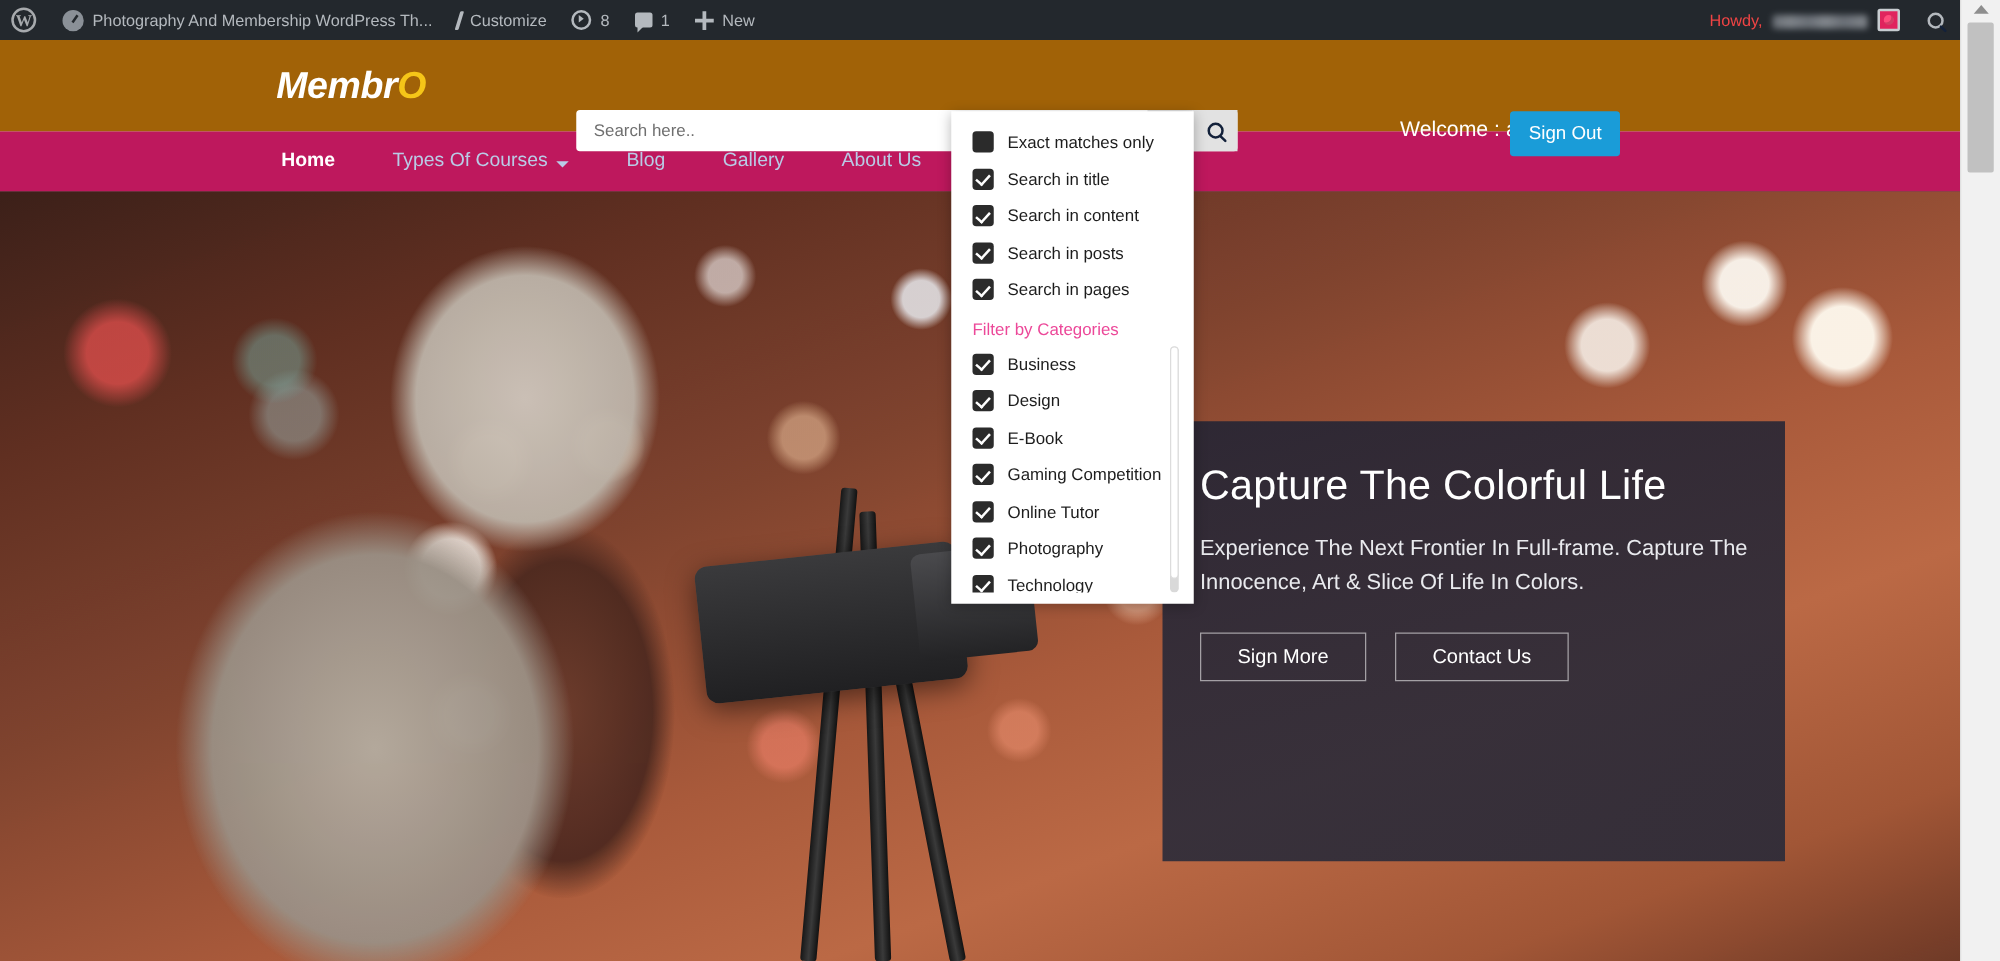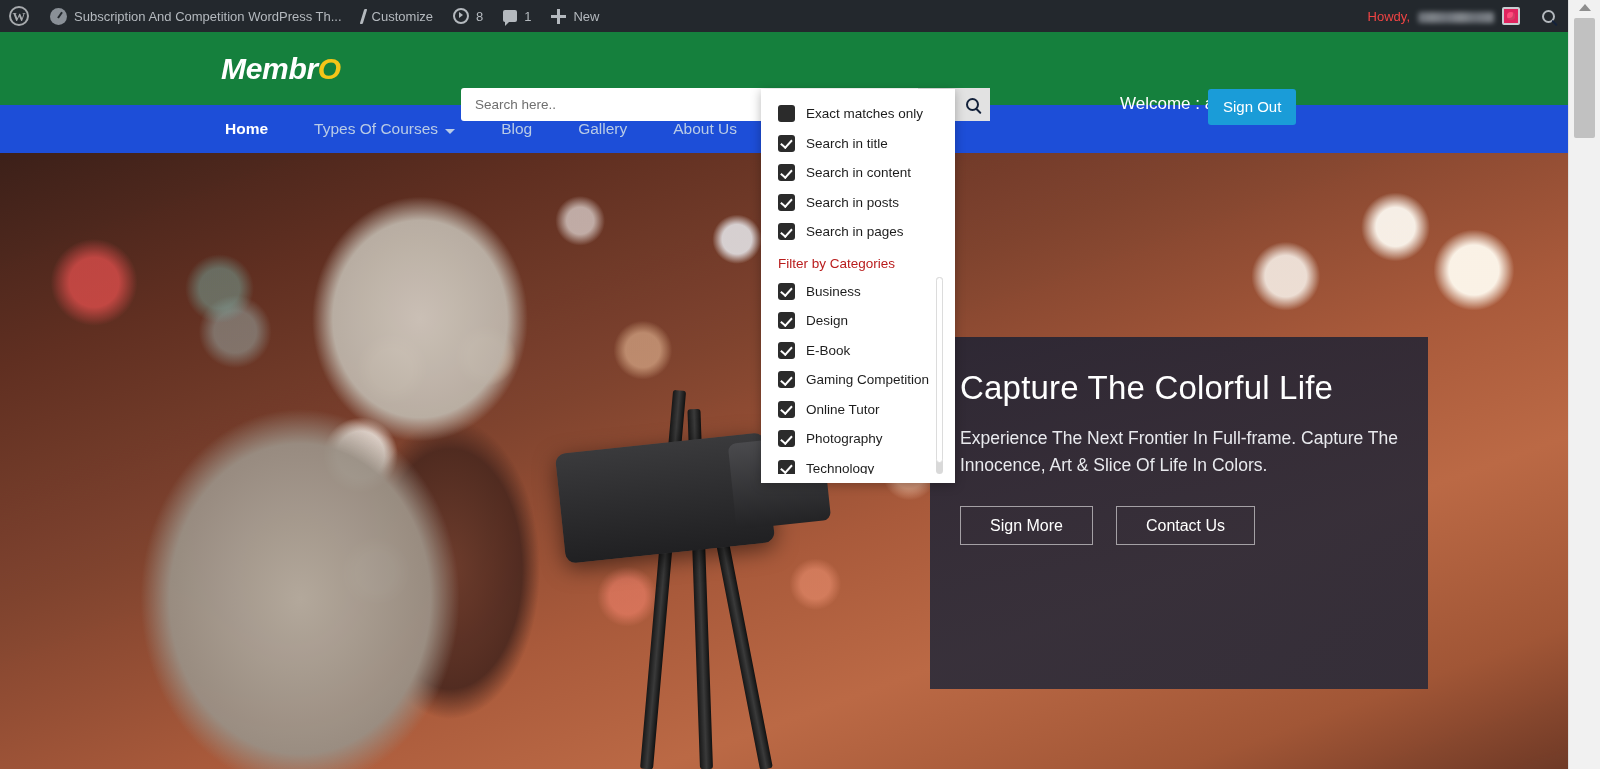--- a/index.html
+++ b/index.html
@@ -561,7 +561,7 @@
     </div>
     <div class="ab-item">
       <span class="dash-mark"></span>
-      <span>Subscription And Competition WordPress Th...</span>
+      <span>Photography And Membership WordPress Th...</span>
     </div>
     <div class="ab-item">
       <span class="pencil-mark"></span>

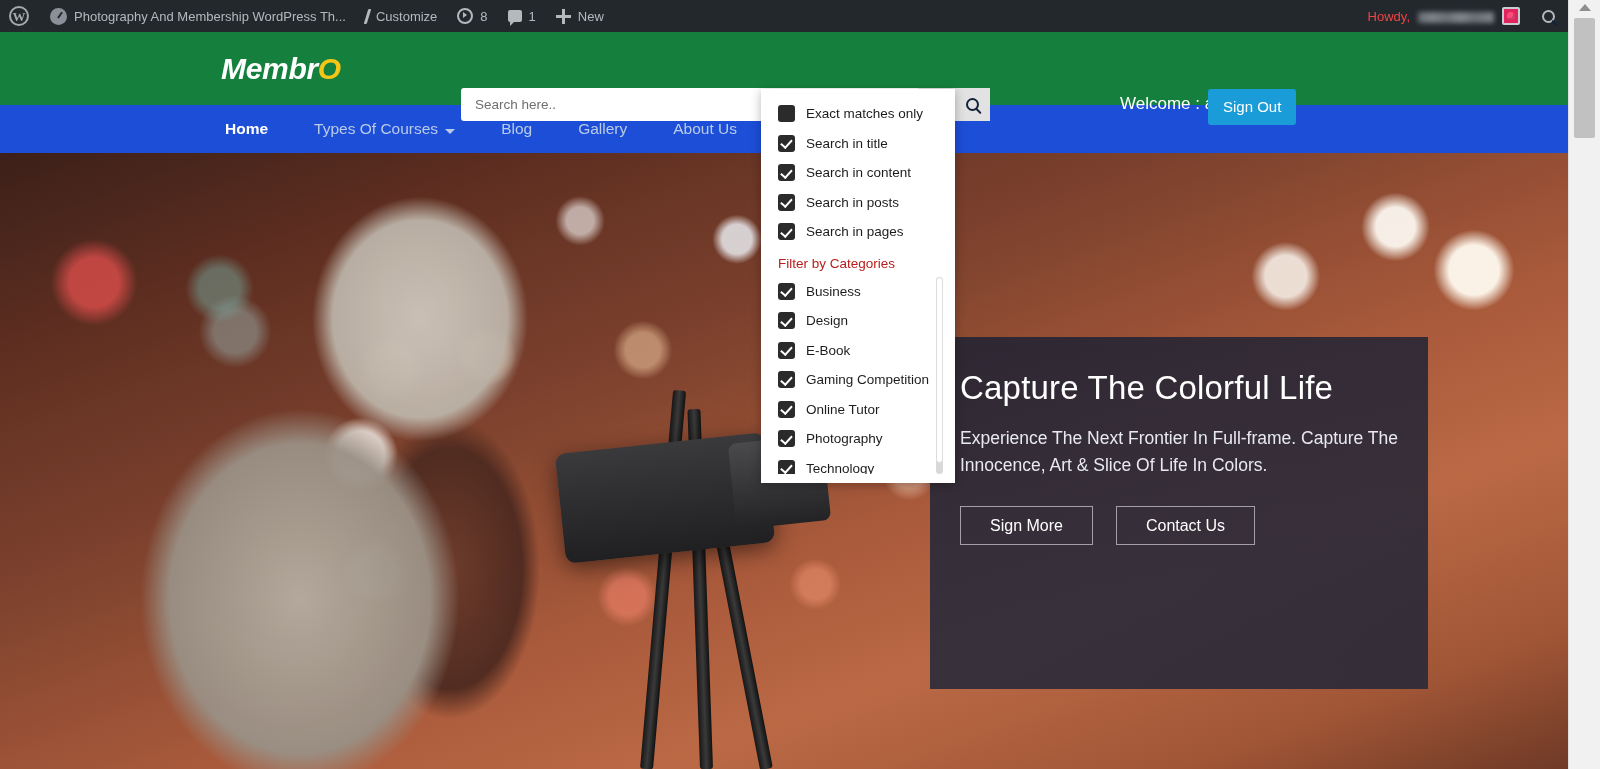--- a/index.html
+++ b/index.html
@@ -172,7 +172,7 @@
     top: 32px; left: 0;
     width: 1568px;
     height: 73px;
-    background: #15803d;
+    background: #a16207;
     display: flex;
     align-items: center;
     z-index: 50;

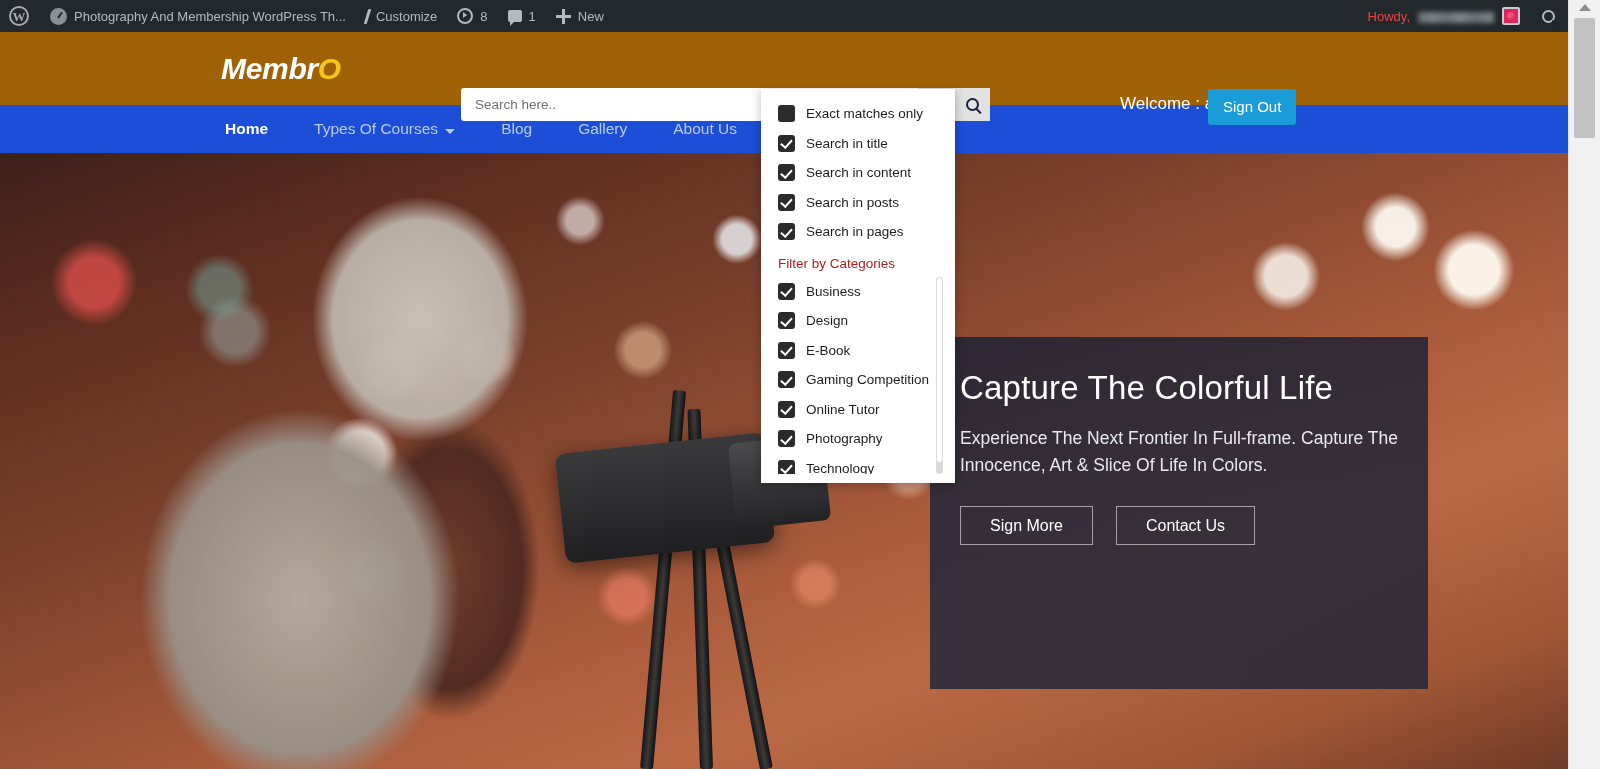--- a/index.html
+++ b/index.html
@@ -296,7 +296,7 @@
     top: 105px; left: 0;
     width: 1568px;
     height: 48px;
-    background: #1d4ed8;
+    background: #be185d;
     z-index: 45;
   }
   #nav-list {

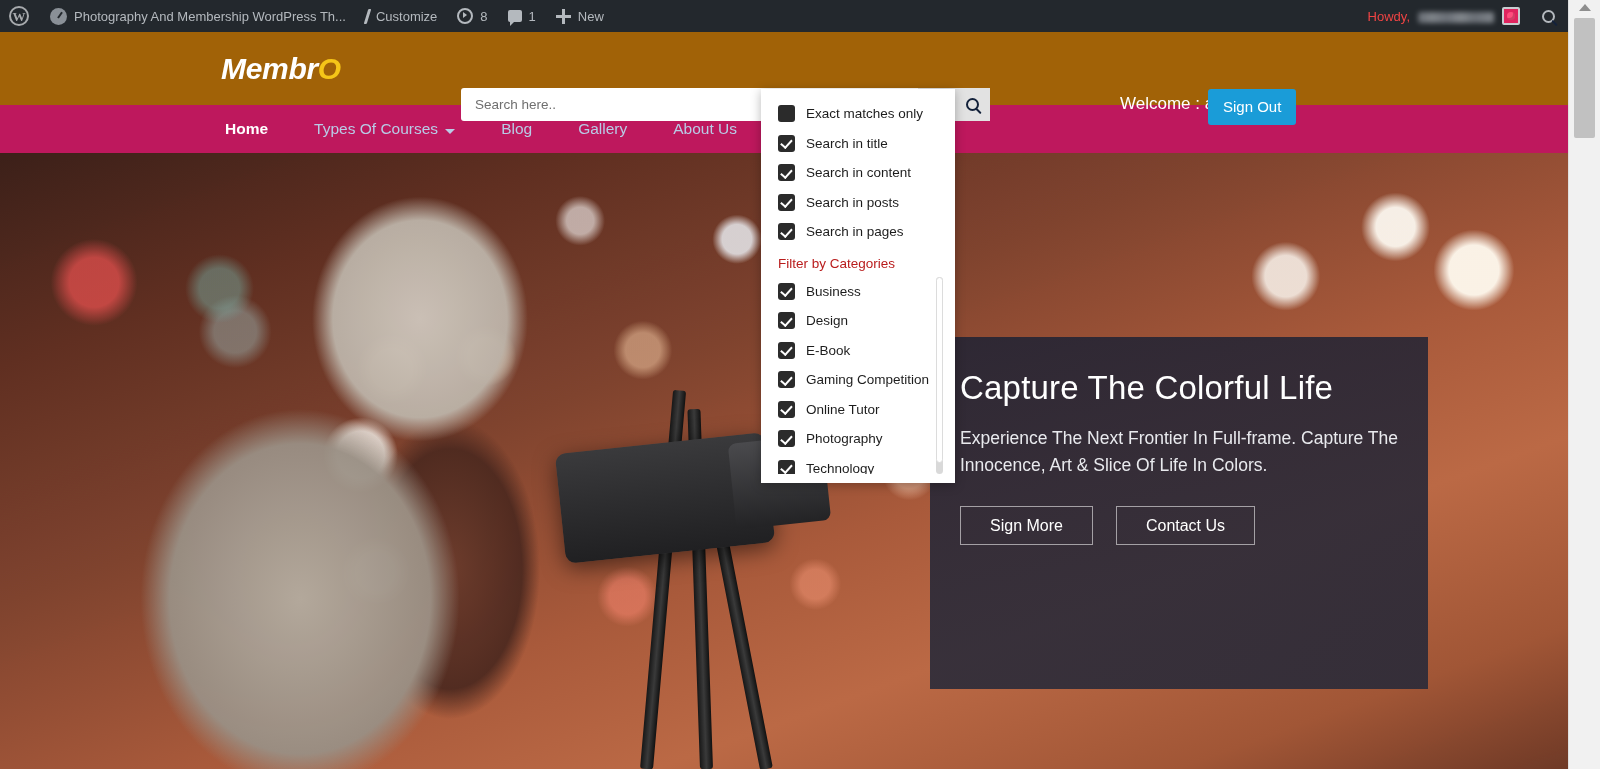--- a/index.html
+++ b/index.html
@@ -494,7 +494,7 @@
     margin-top: 9px;
     margin-bottom: 6px;
     font-size: 13.5px;
-    color: #b91c1c;
+    color: #ec4899;
   }
   #dd-cat-list {
     position: relative;

